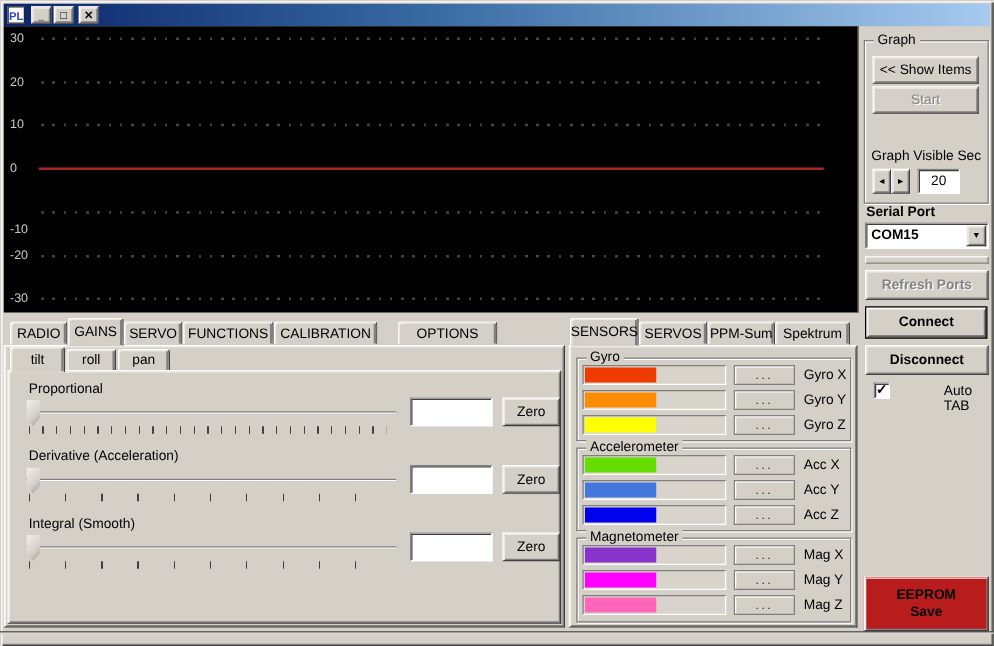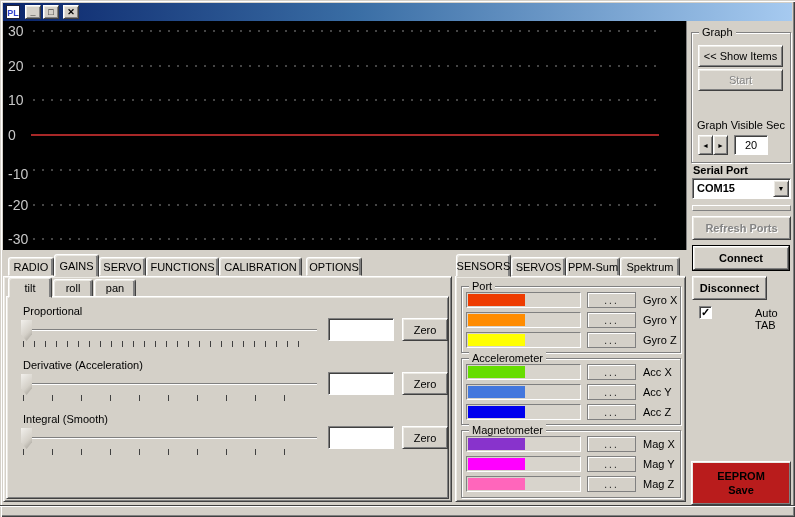--- a/index.html
+++ b/index.html
@@ -49,7 +49,7 @@
   }
   .graph { position: absolute; left: 3px; top: 21px; width: 684px; height: 229px;
     background: #000000; border-right: 1px solid #808080; }
-  .ylabel { position: absolute; left: 5px; color: #C8C8C8; font-size: 14px;
+  .ylabel { position: absolute; left: 5px; color: #C8C8C8; font-size: 10px;
     transform: translateY(-50%); }
   .gridline { position: absolute; left: 30px; width: 626px; height: 2px;
     background-image: repeating-linear-gradient(to right, #454545 0 2px, transparent 2px 9px); }

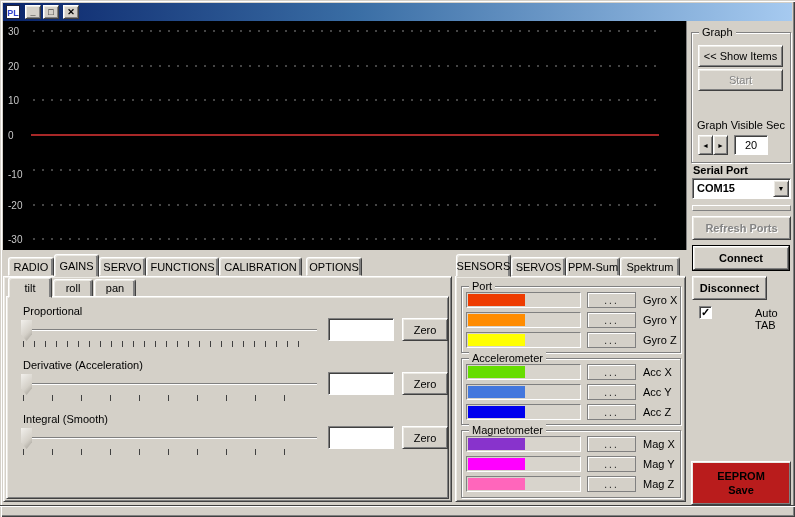--- a/index.html
+++ b/index.html
@@ -123,7 +123,7 @@
     <div class="ylabel" style="top:45px;">20</div>
     <div class="ylabel" style="top:79px;">10</div>
     <div class="ylabel" style="top:114px;">0</div>
-    <div class="ylabel" style="top:153px;">-10</div>
+    <div class="ylabel" style="top:163px;">-10</div>
     <div class="ylabel" style="top:184px;">-20</div>
     <div class="ylabel" style="top:218px;">-30</div>
     <div class="gridline" style="top:9px;"></div>

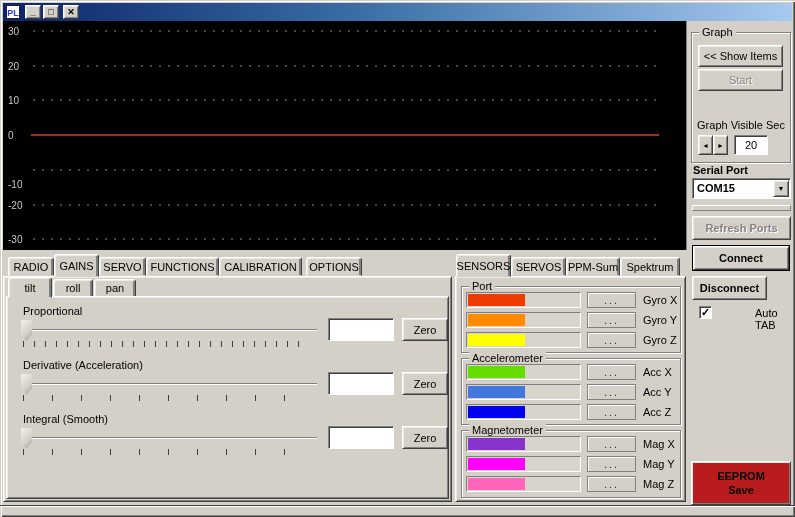--- a/index.html
+++ b/index.html
@@ -168,7 +168,7 @@
   <div class="tab" style="left:99px; width:47px;">SERVO</div>
   <div class="tab" style="left:146px; width:73px;">FUNCTIONS</div>
   <div class="tab" style="left:219px; width:83px;">CALIBRATION</div>
-  <div class="tab" style="left:306px; width:56px;">OPTIONS</div>
+  <div class="tab" style="left:318px; width:80px;">OPTIONS</div>
   <div class="panel3d" style="left:3px; top:276px; width:449px; height:226px;"></div>
 
   <div class="tab subtab active" style="left:8px; width:44px;">tilt</div>

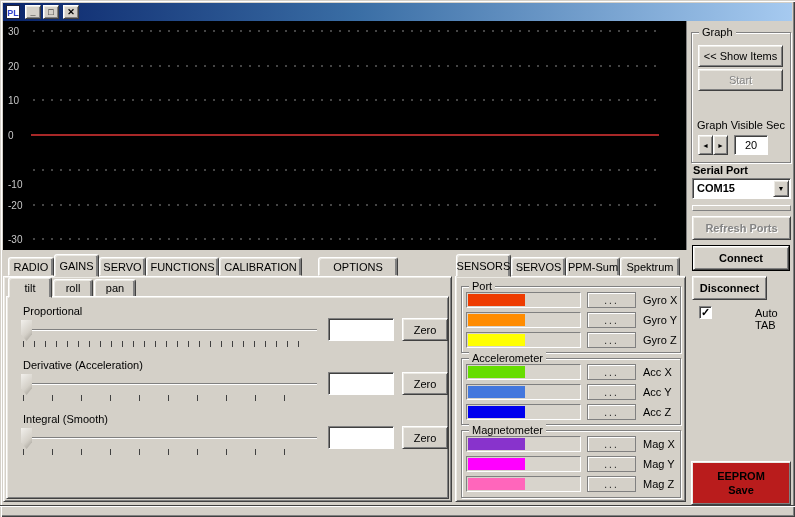--- a/index.html
+++ b/index.html
@@ -205,7 +205,7 @@
   <div class="panel3d" style="left:455px; top:276px; width:231px; height:226px;">
 
     <div class="groupbox" style="left:5px; top:9px; width:220px; height:67px;">
-      <div class="legend">Port</div>
+      <div class="legend">Gyro</div>
       <div style="position:absolute; top:5px; left:0; right:0; height:16px;">
         <div class="bar-track">
             <div class="bar-fill" style="background: rgb(238, 60, 0); width: 50%;"></div>

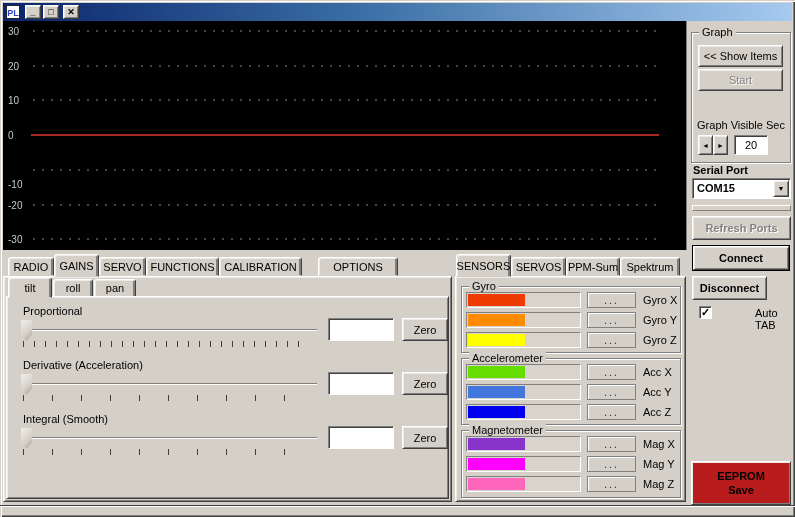--- a/index.html
+++ b/index.html
@@ -153,7 +153,7 @@
   <div class="raised-strip" style="left:692px; top:205px; width:99px; height:6px;"></div>
   <div class="b3d bold disabledtxt" style="left:692px; top:216px; width:99px; height:24px;">Refresh Ports</div>
   <div class="b3d bold default" style="left:693px; top:246px; width:96px; height:24px;">Connect</div>
-  <div class="b3d bold" style="left:692px; top:276px; width:75px; height:24px;">Disconnect</div>
+  <div class="b3d bold" style="left:692px; top:276px; width:99px; height:24px;">Disconnect</div>
 
   <div class="cb" style="left:699px; top:306px;">✓</div>
   <div style="position:absolute; left:719px; top:307px;margin-left:36px;">Auto TAB</div>

